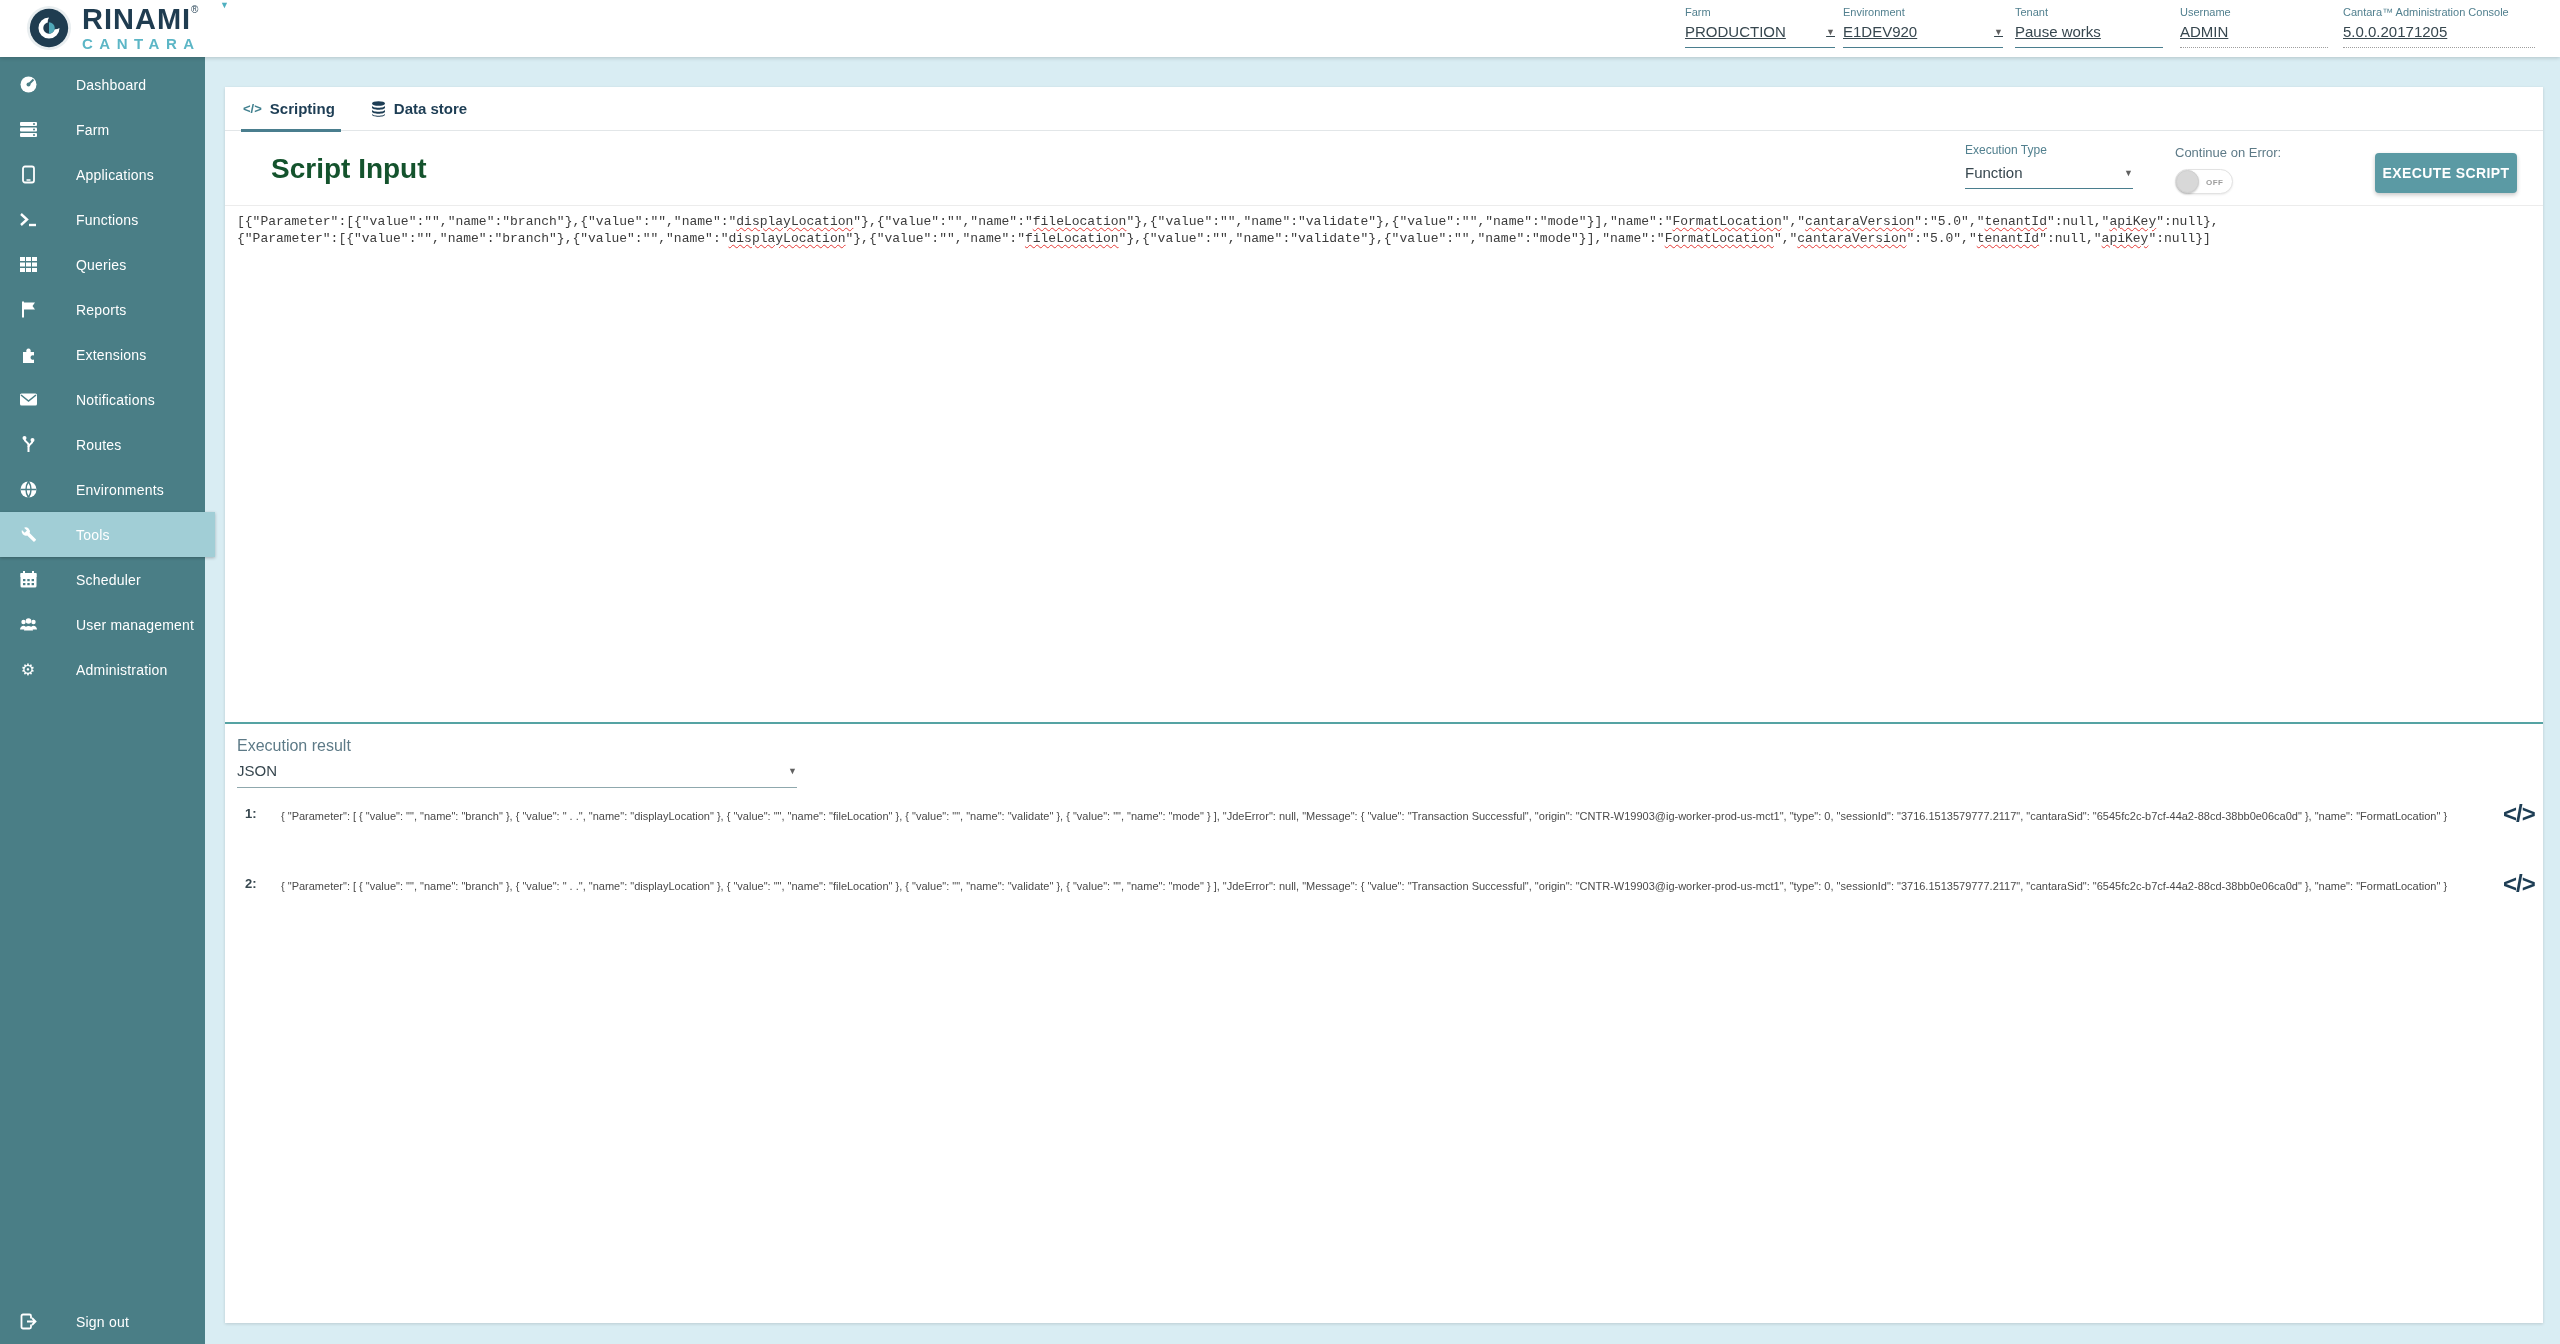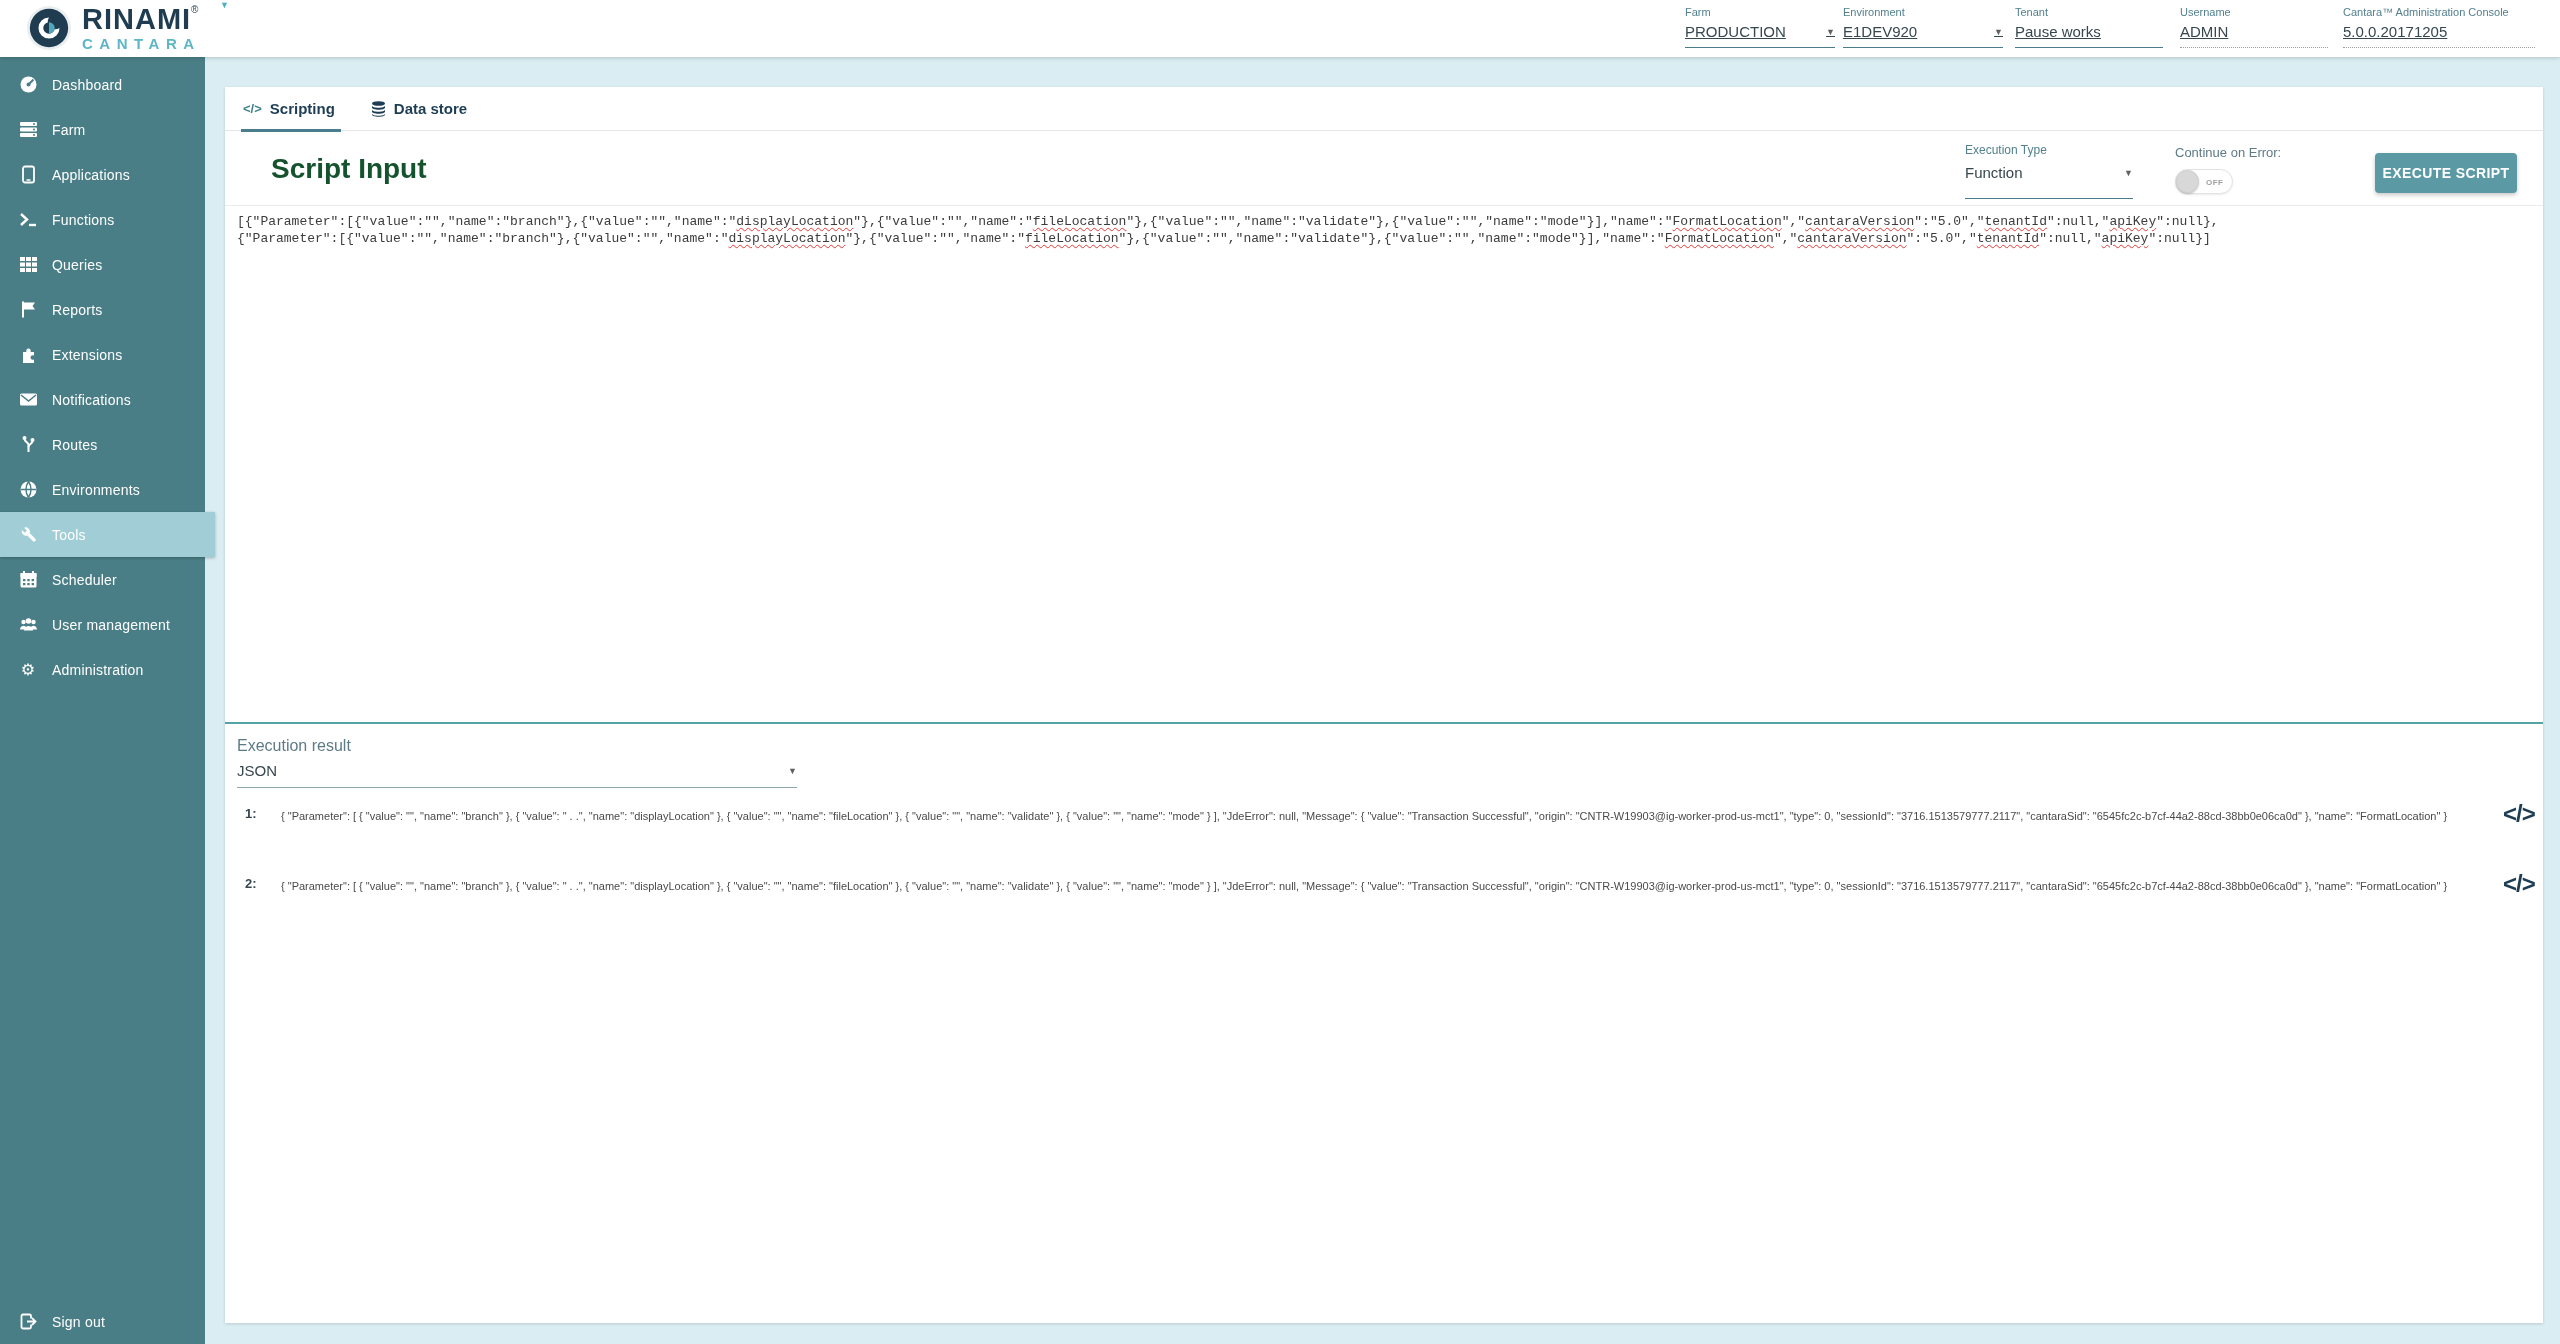--- a/index.html
+++ b/index.html
@@ -30,7 +30,7 @@
              background:#4a7e86; z-index:20; overflow:visible; }
   .nav { padding-top:5px; }
   .nav-item { position:relative; width:205px; height:45px; display:flex; align-items:center;
-              color:#ffffff; cursor:pointer; }
+              color:#ffffff; cursor:pointer;gap:24px; }
   .nav-item .ic { width:20px; height:20px; margin-left:18px; display:flex; align-items:center;
                   justify-content:center; flex:0 0 20px; }
   .nav-item .nav-label { margin-left:14px; font-size:14px; font-weight:500; letter-spacing:.2px; white-space:nowrap; }

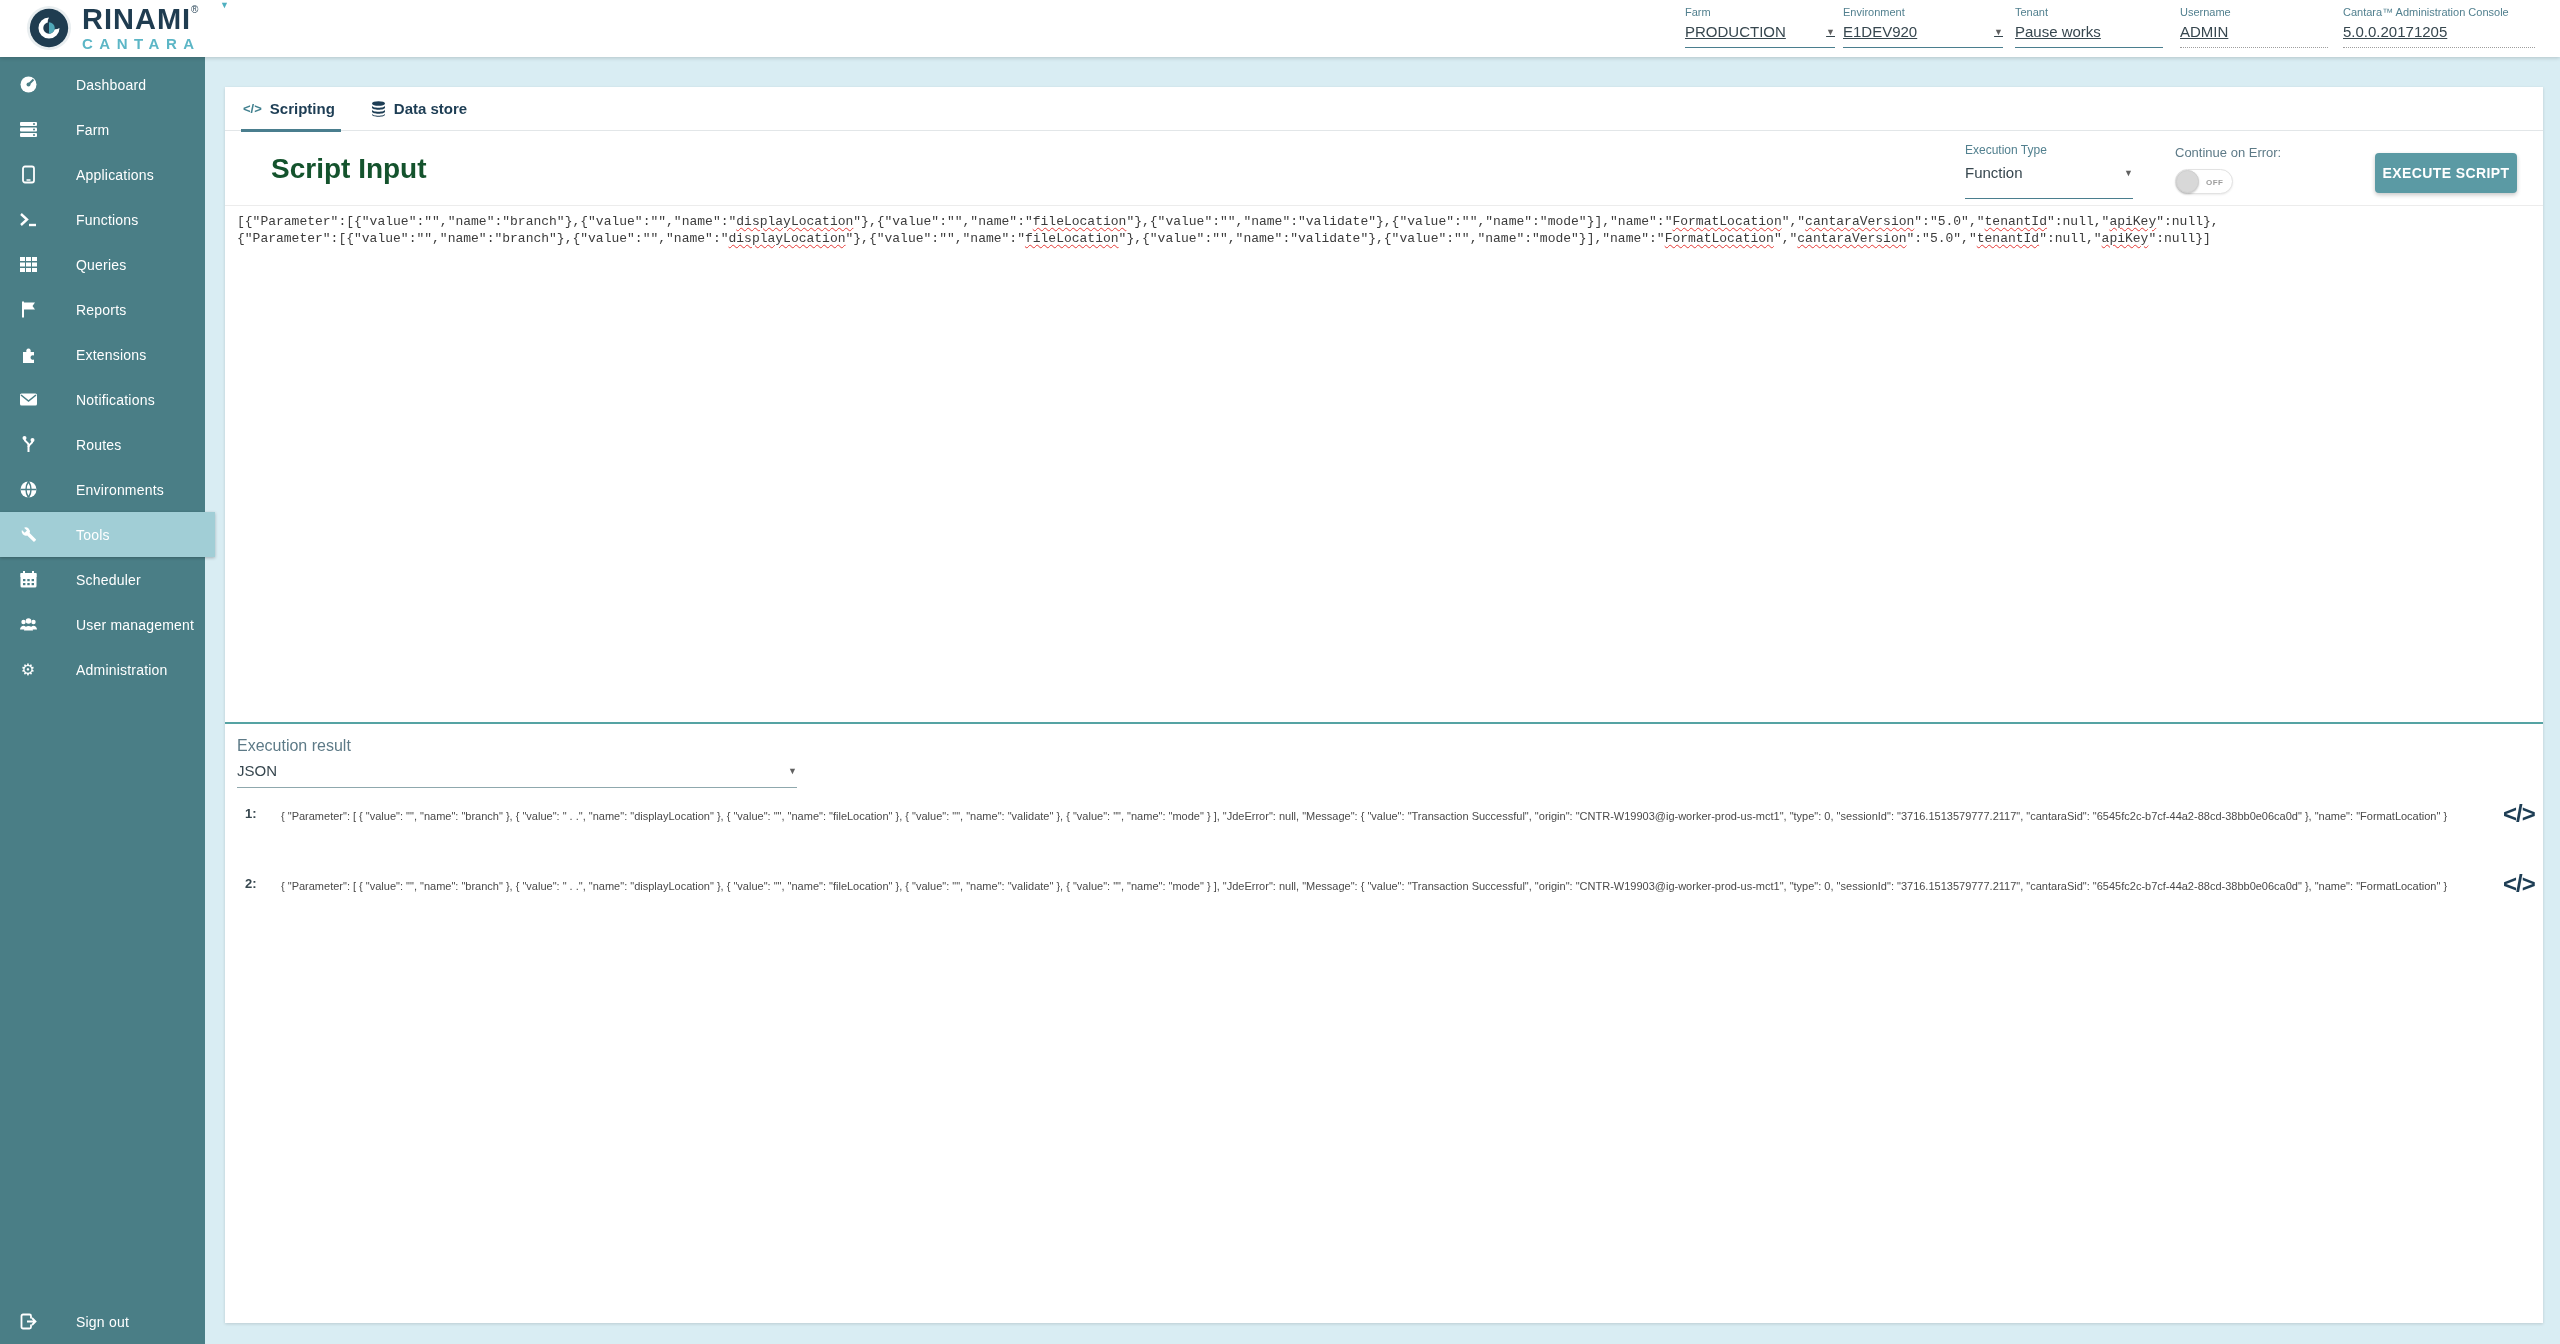--- a/index.html
+++ b/index.html
@@ -55,7 +55,7 @@
   .md-select { position:absolute; cursor:pointer; }
   .md-select .lbl { font-size:12px; color:#52808f; }
   .md-select .val-row { display:flex; align-items:center; justify-content:space-between;
-                        font-size:15px; color:#37474f; margin-top:7px; padding-bottom:17px; }
+                        font-size:15px; color:#37474f; margin-top:7px; padding-bottom:7px; }
   .exec-type { left:1740px; top:56px; width:168px; }
   .exec-type .val-row { border-bottom:1px solid #4a7e8e; }
 

